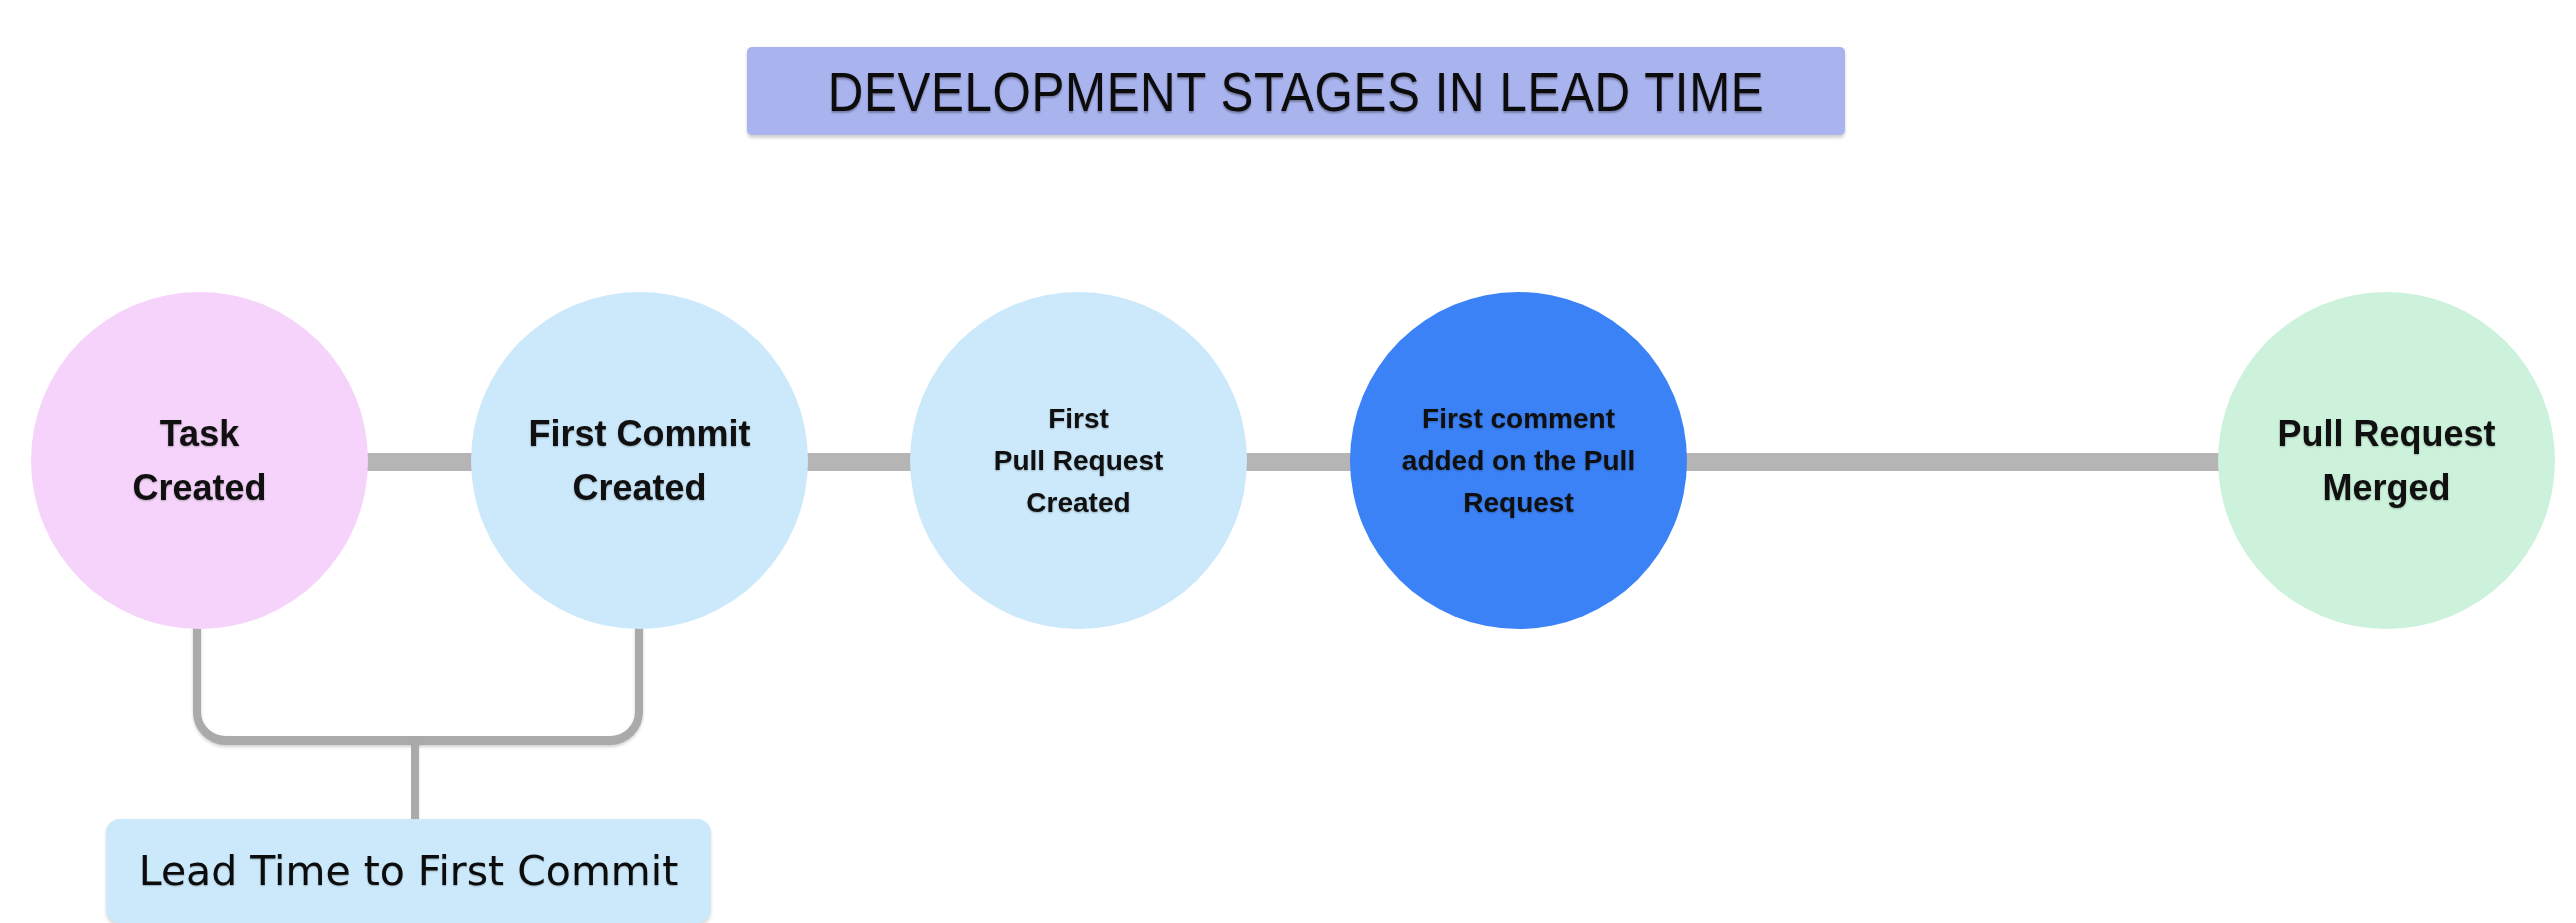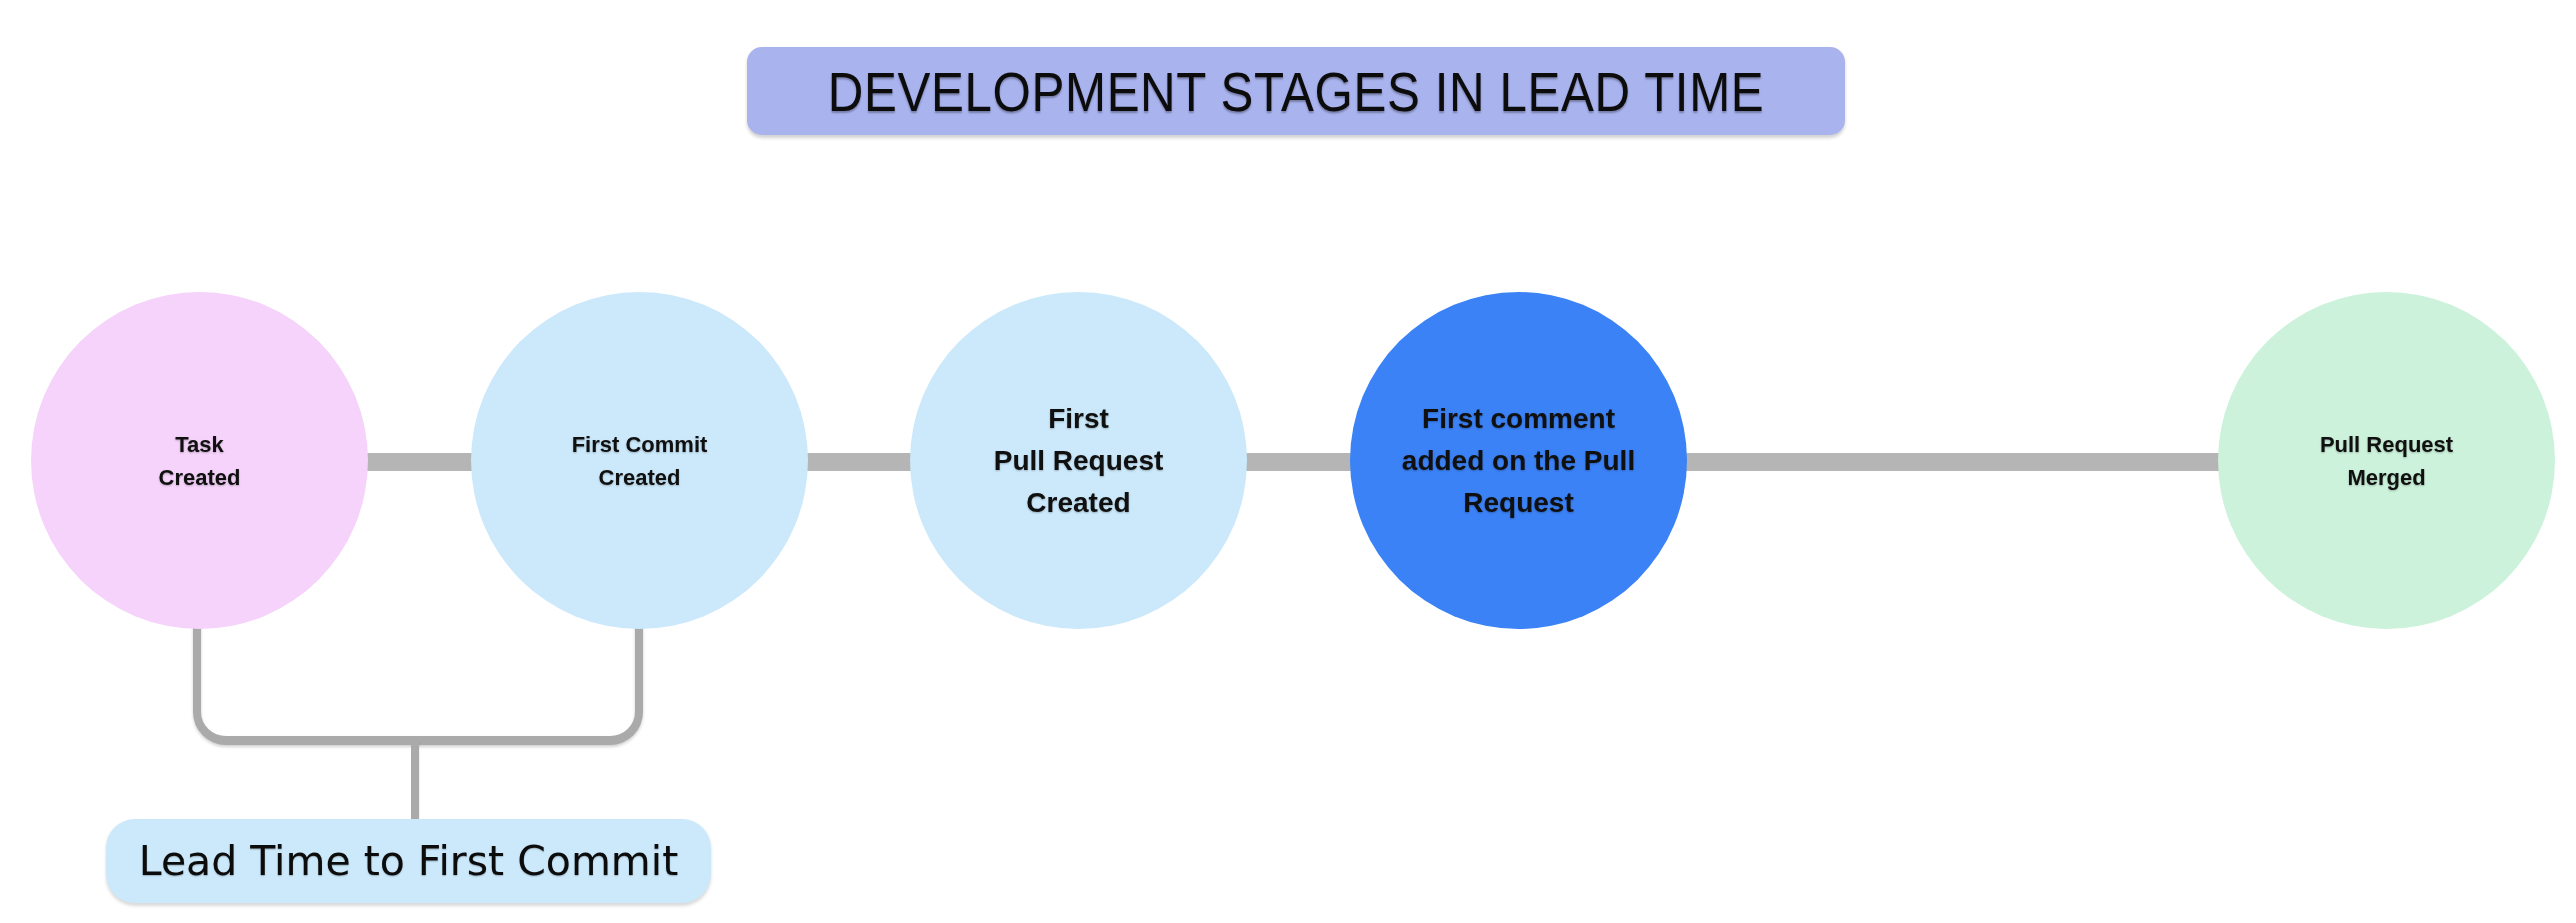--- a/index.html
+++ b/index.html
@@ -18,7 +18,7 @@
     position: absolute;
     left: 747px; top: 47px;
     width: 1098px; height: 88px;
-    border-radius: 15px;
+    border-radius: 5px;
     display: flex; align-items: center; justify-content: center;
     box-shadow: 0 2.1px 3.4px rgba(0,0,0,0.18);
   }

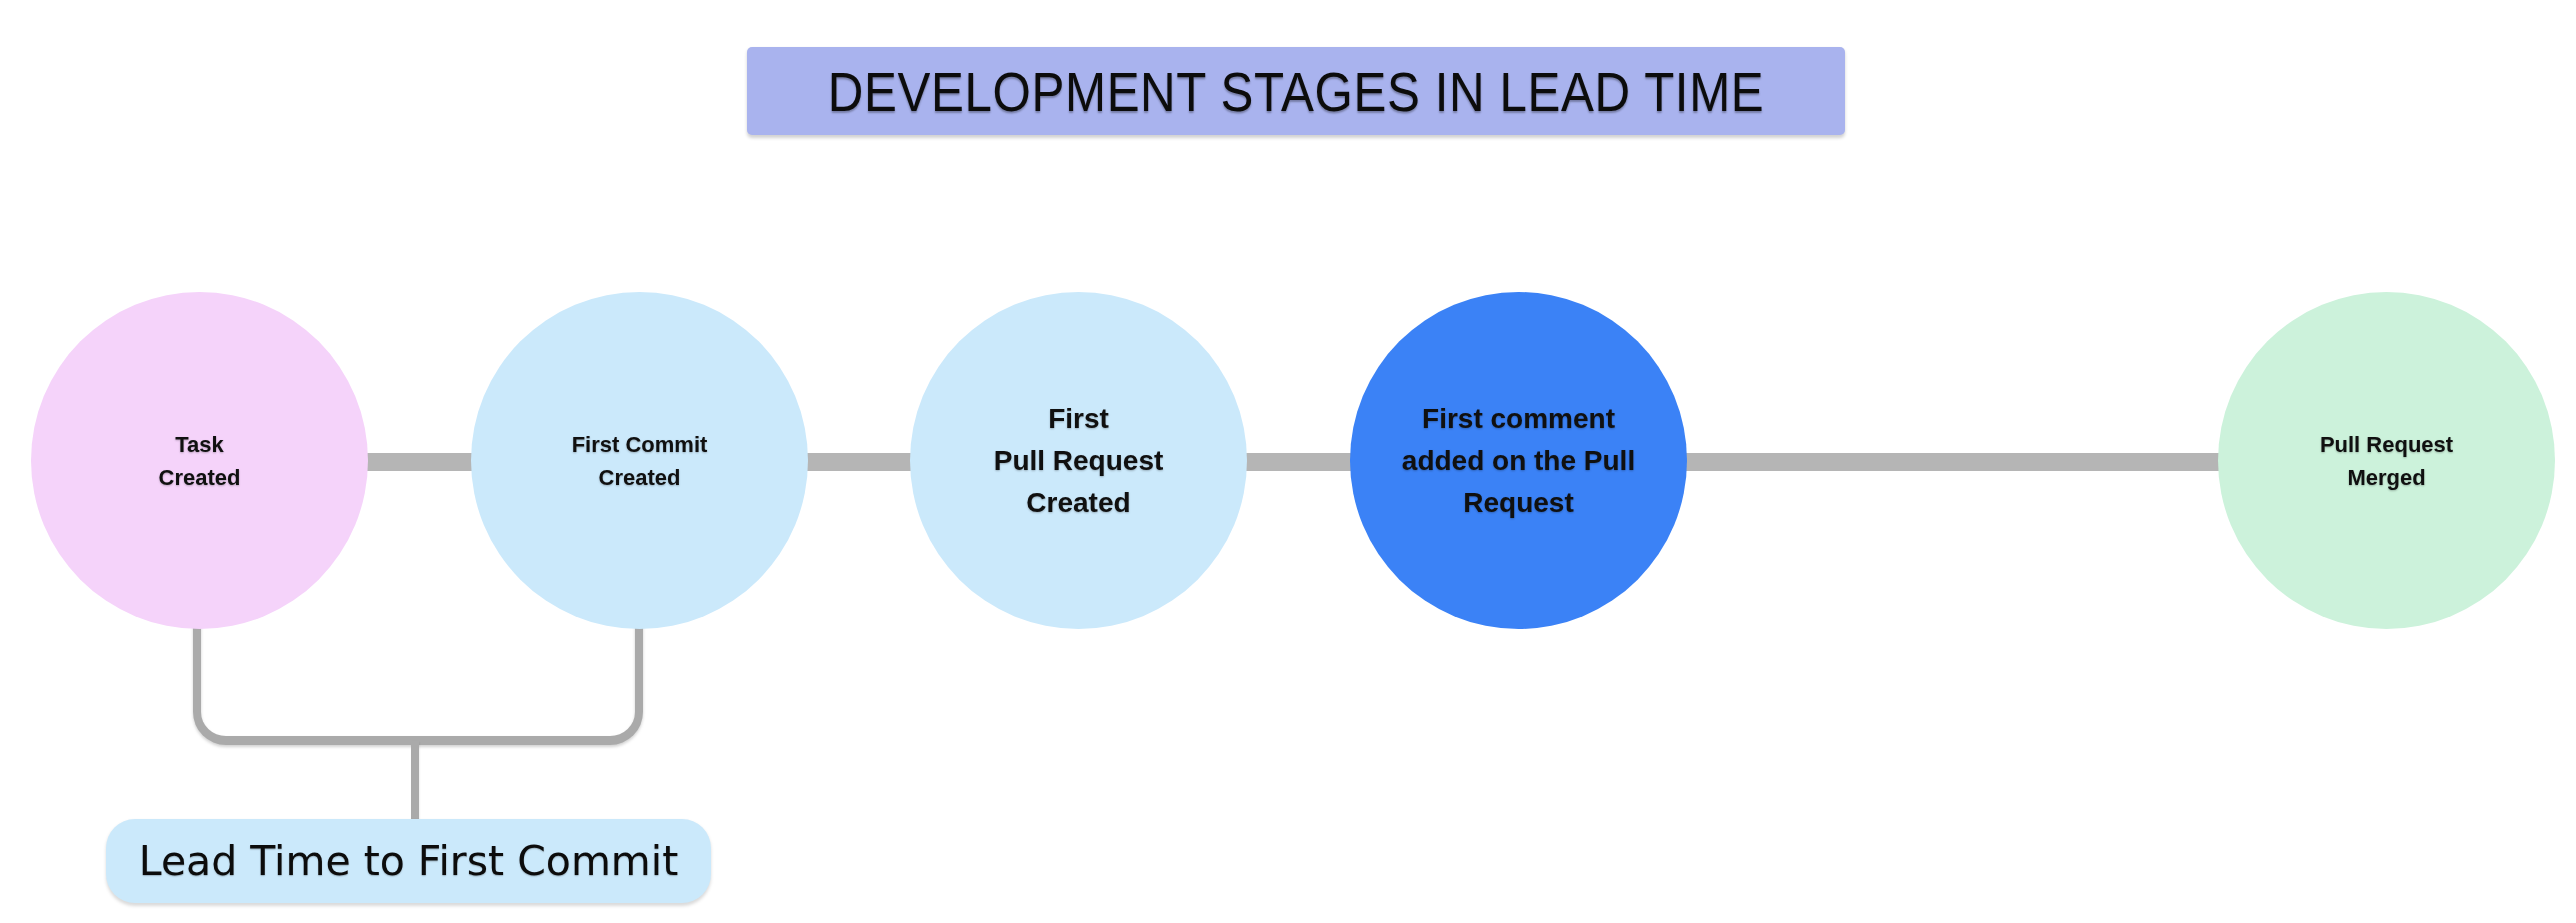--- a/index.html
+++ b/index.html
@@ -63,7 +63,7 @@
   .st-5 { left: 1789px; }
   .st-6 { left: 2218px; }
   .stage-label {
-    font-size: 22px;
+    font-size: 36px;
     font-weight: 700;
     line-height: 1.5;
     white-space: pre-line;

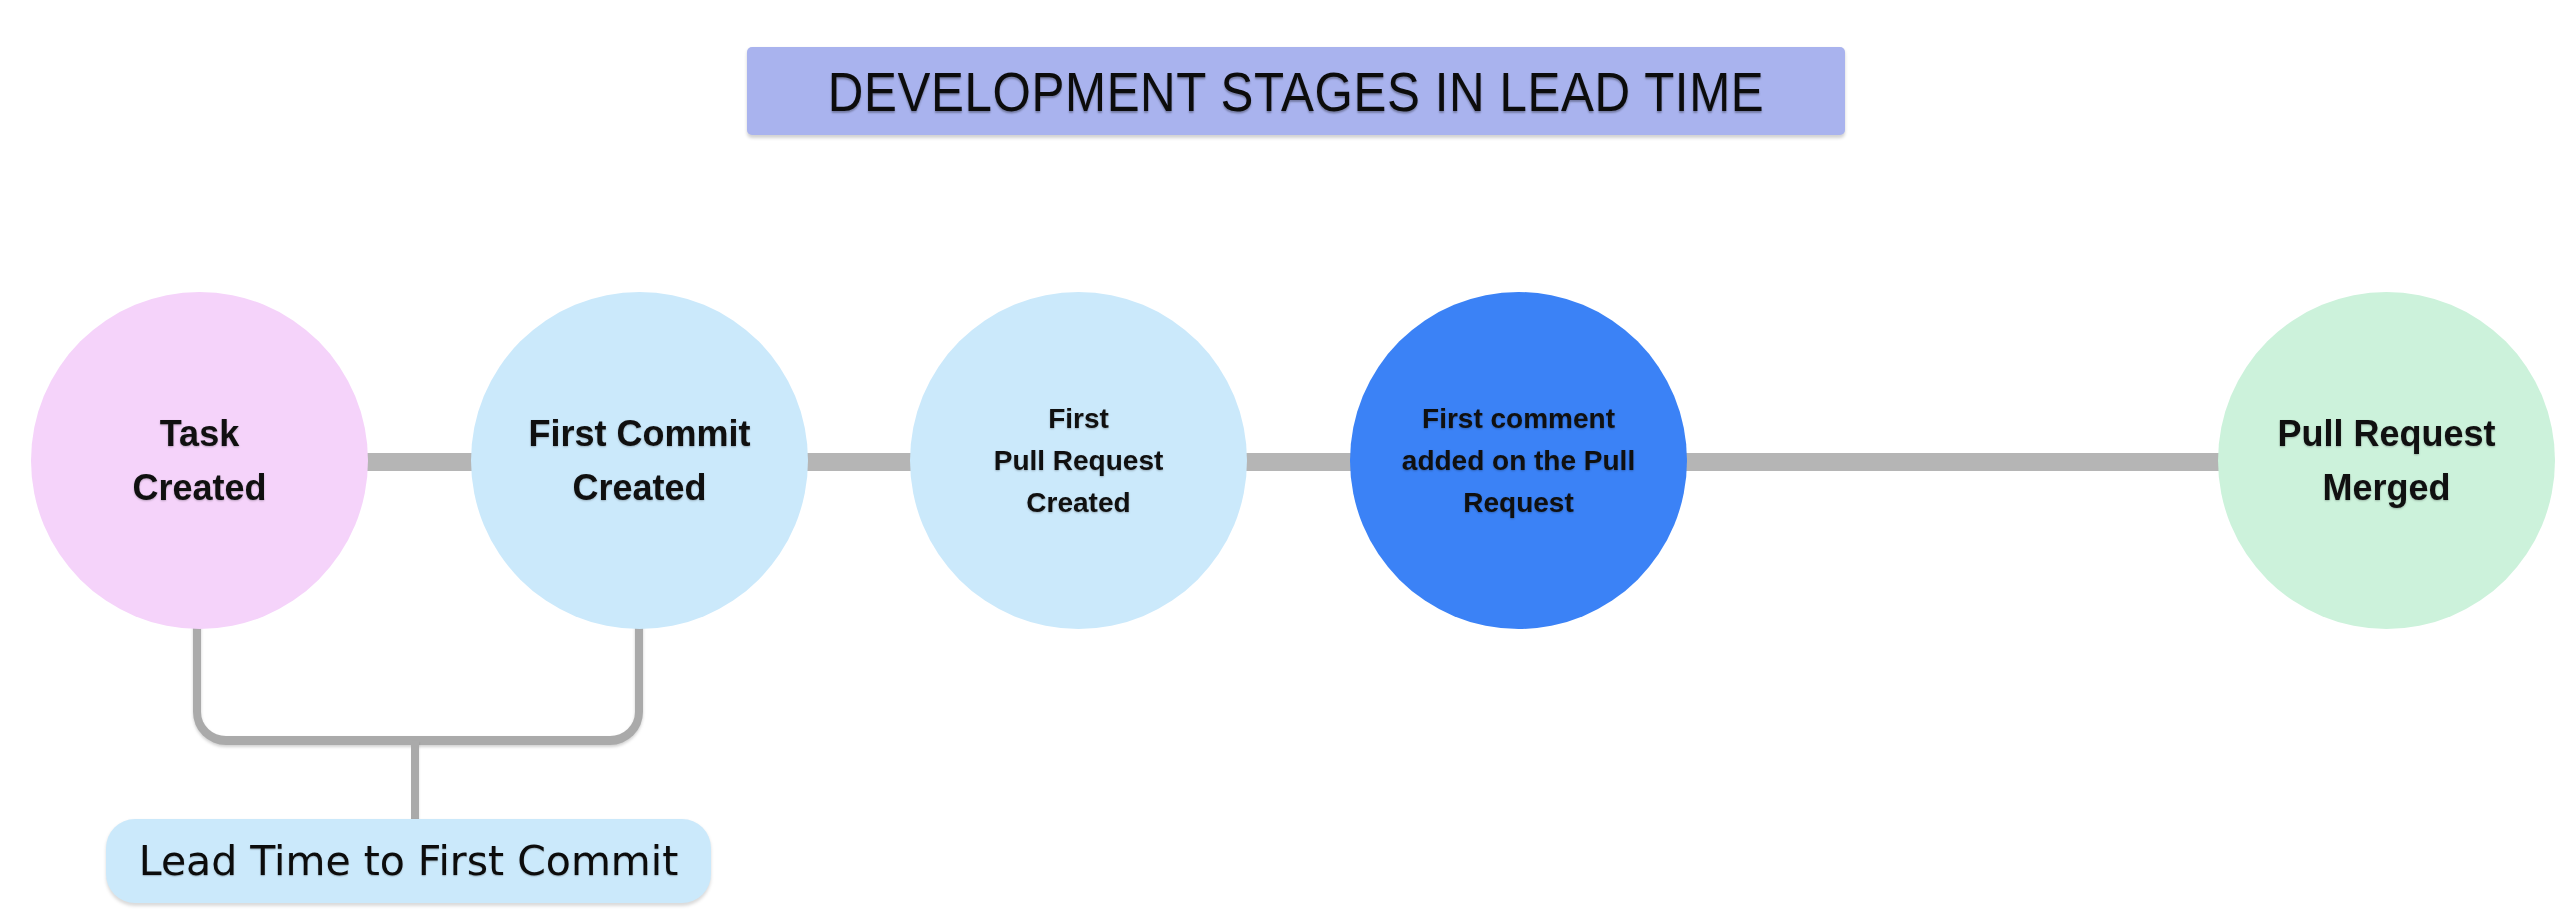--- a/index.html
+++ b/index.html
@@ -97,8 +97,8 @@
   .annotation-box {
     position: absolute;
     left: 106px; top: 819px;
-    width: 605px; height: 84px;
-    border-radius: 29px;
+    width: 605px; height: 104px;
+    border-radius: 14px;
     display: flex; align-items: center; justify-content: center;
     box-shadow: 0 2.1px 3.4px rgba(0,0,0,0.15);
     z-index: 3;

